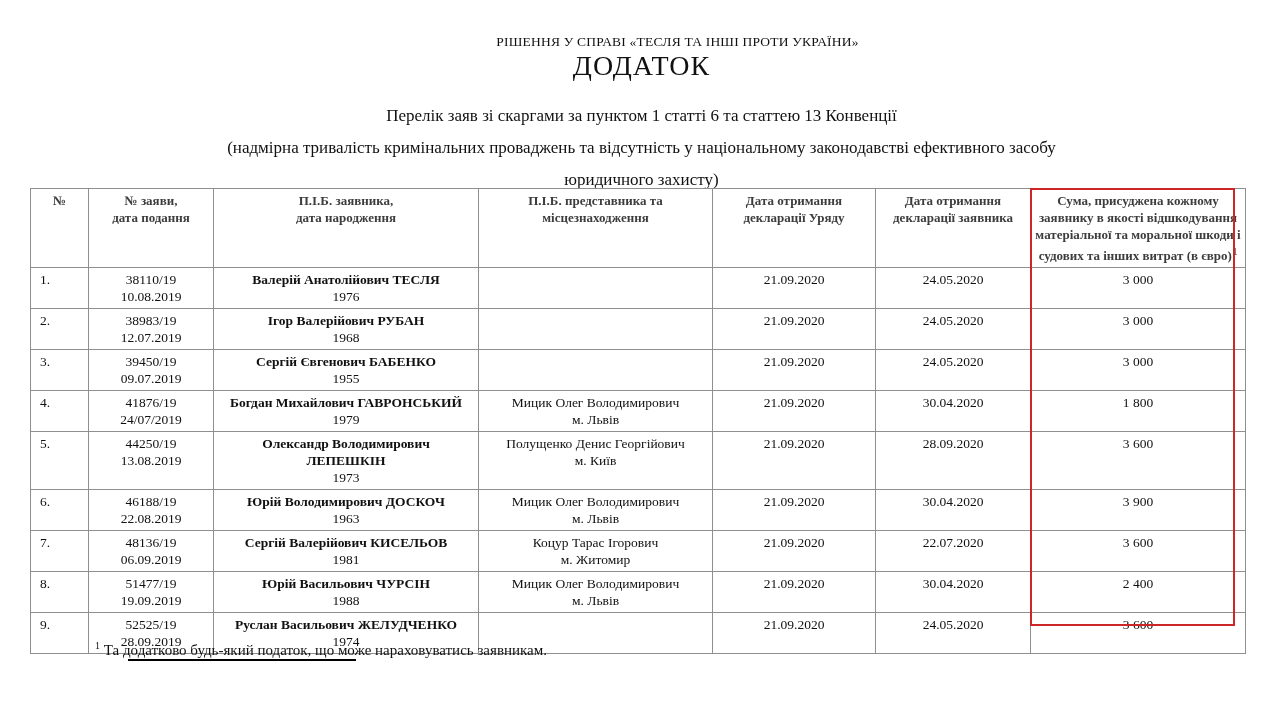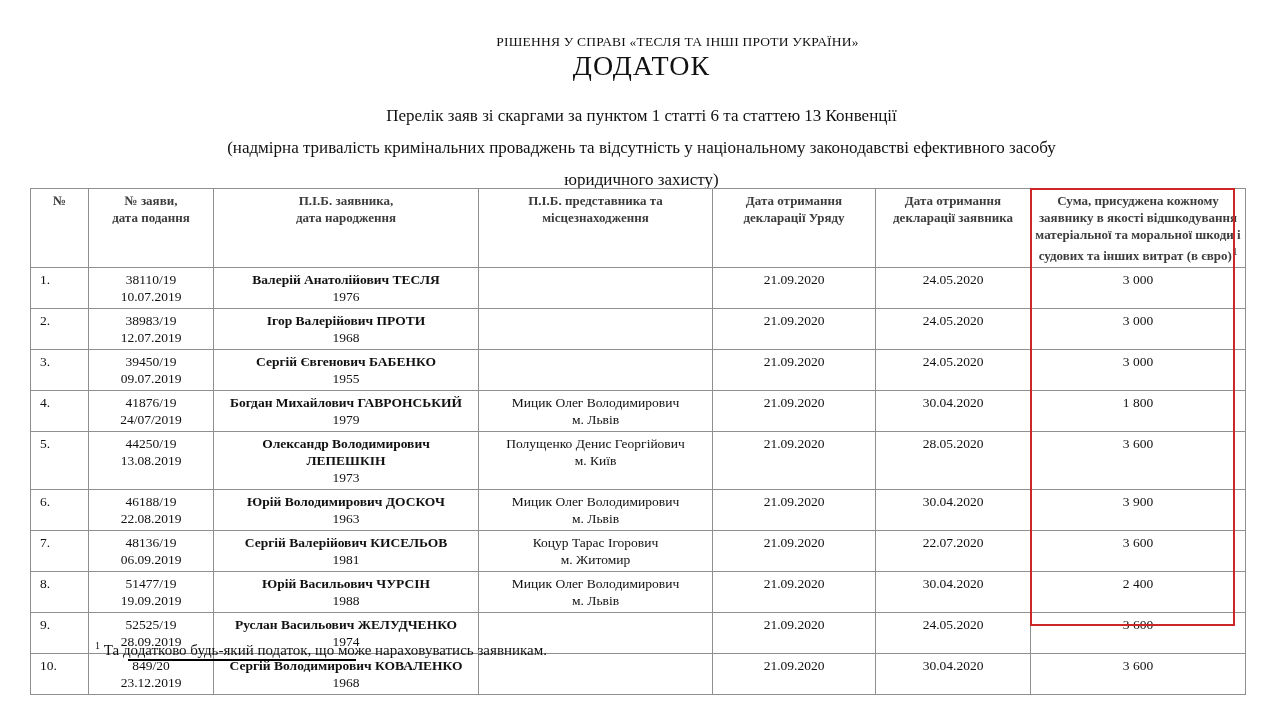--- a/index.html
+++ b/index.html
@@ -99,7 +99,7 @@
         <tr>
           <td class="cell-num">1.</td>
           <td>38110/19
-10.07.2019</td>
+10.08.2019</td>
           <td><span class="name-line">Валерій Анатолійович ТЕСЛЯ</span>
 1976</td>
           <td></td>

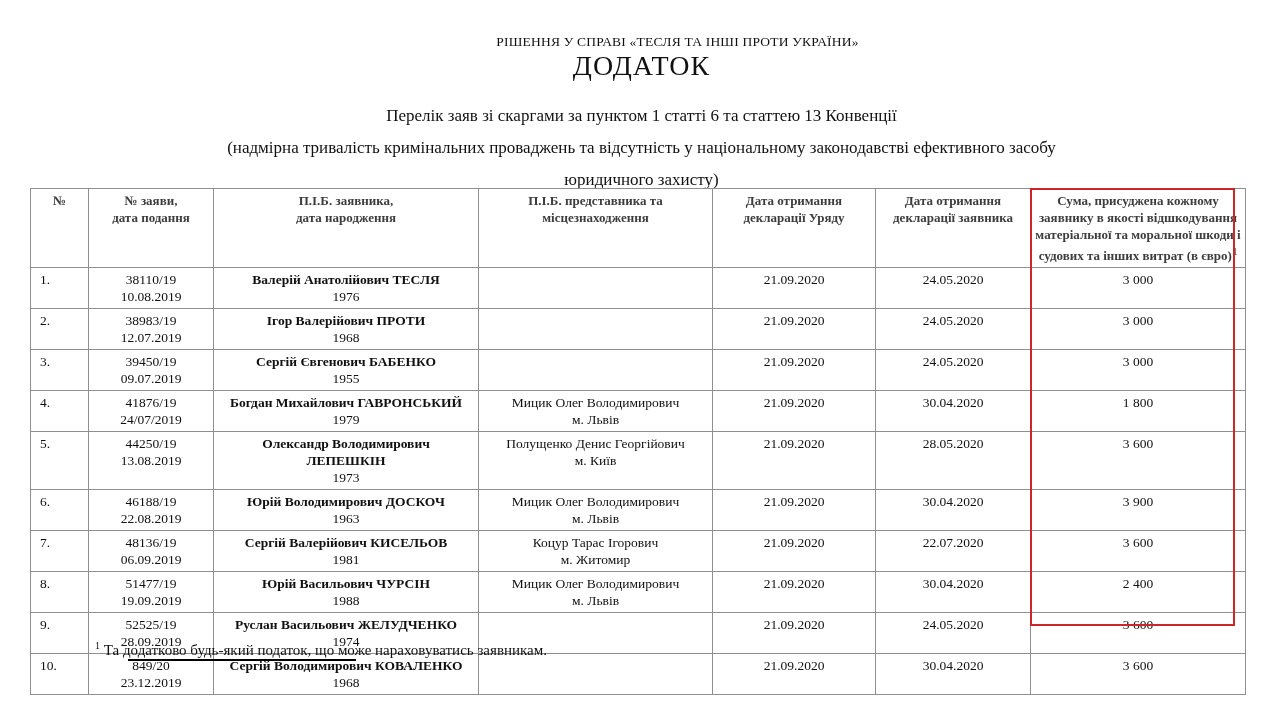--- a/index.html
+++ b/index.html
@@ -111,7 +111,7 @@
           <td class="cell-num">2.</td>
           <td>38983/19
 12.07.2019</td>
-          <td><span class="name-line">Ігор Валерійович ПРОТИ</span>
+          <td><span class="name-line">Ігор Валерійович РУБАН</span>
 1968</td>
           <td></td>
           <td>21.09.2020</td>

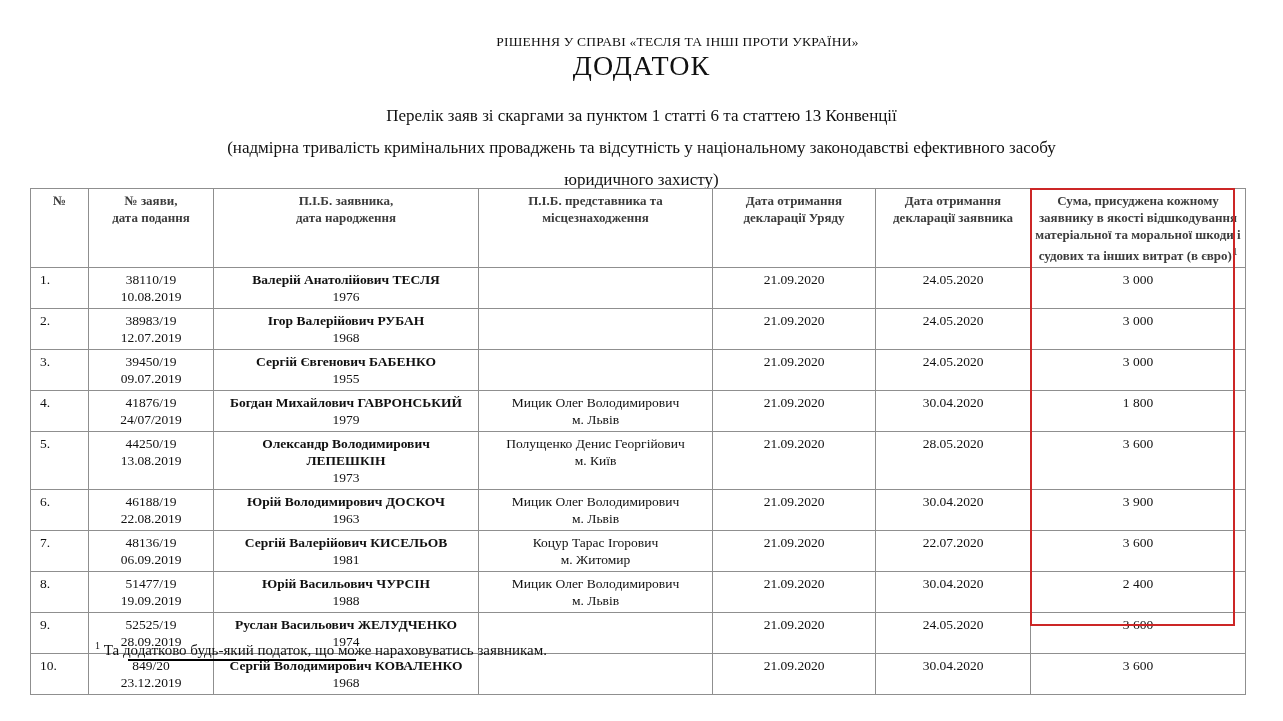--- a/index.html
+++ b/index.html
@@ -151,7 +151,7 @@
           <td>Полущенко Денис Георгійович
 м. Київ</td>
           <td>21.09.2020</td>
-          <td>28.05.2020</td>
+          <td>28.09.2020</td>
           <td>3 600</td>
         </tr>
         <tr>

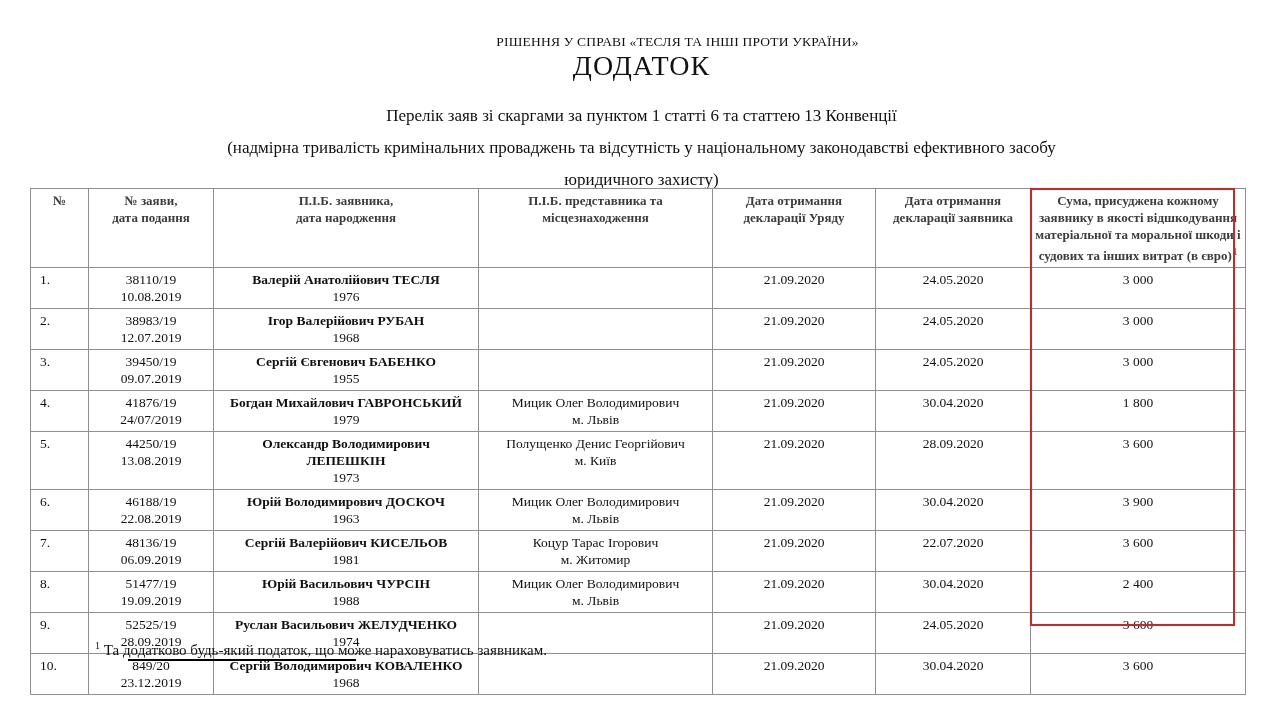--- a/index.html
+++ b/index.html
@@ -201,17 +201,6 @@
           <td>24.05.2020</td>
           <td>3 600</td>
         </tr>
-        <tr>
-          <td class="cell-num">10.</td>
-          <td>849/20
-23.12.2019</td>
-          <td><span class="name-line">Сергій Володимирович КОВАЛЕНКО</span>
-1968</td>
-          <td></td>
-          <td>21.09.2020</td>
-          <td>30.04.2020</td>
-          <td>3 600</td>
-        </tr>
       </tbody>
   </table>
 </div>

